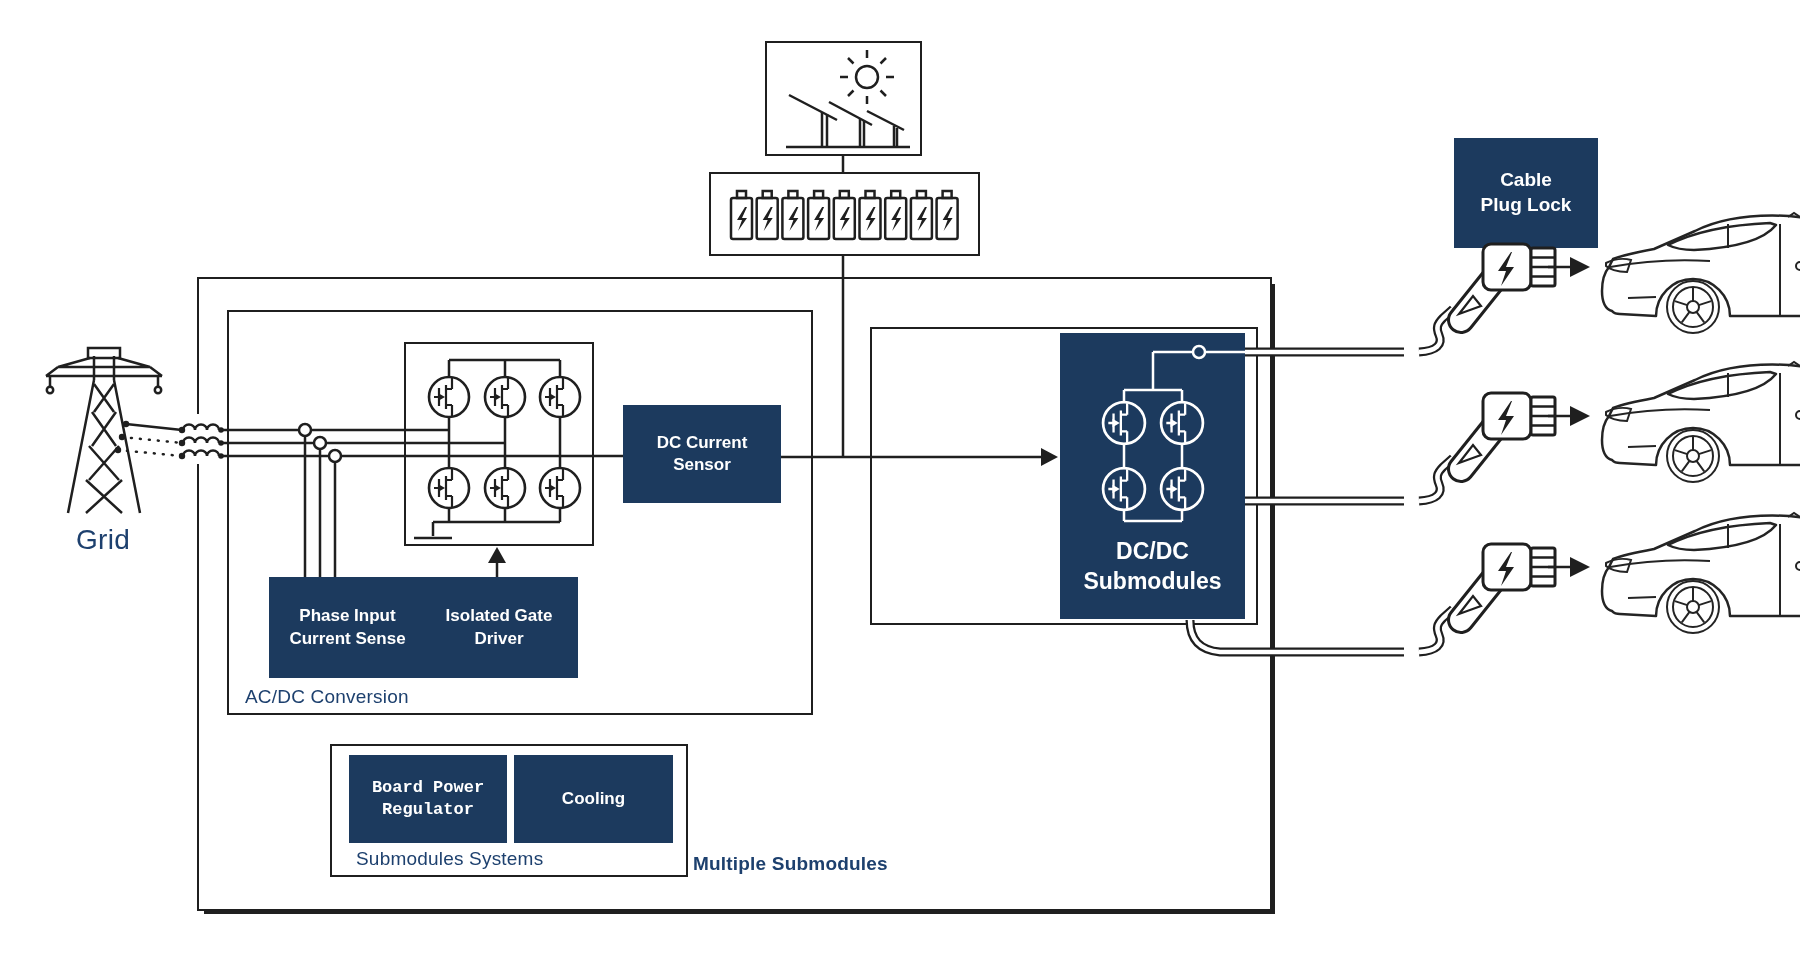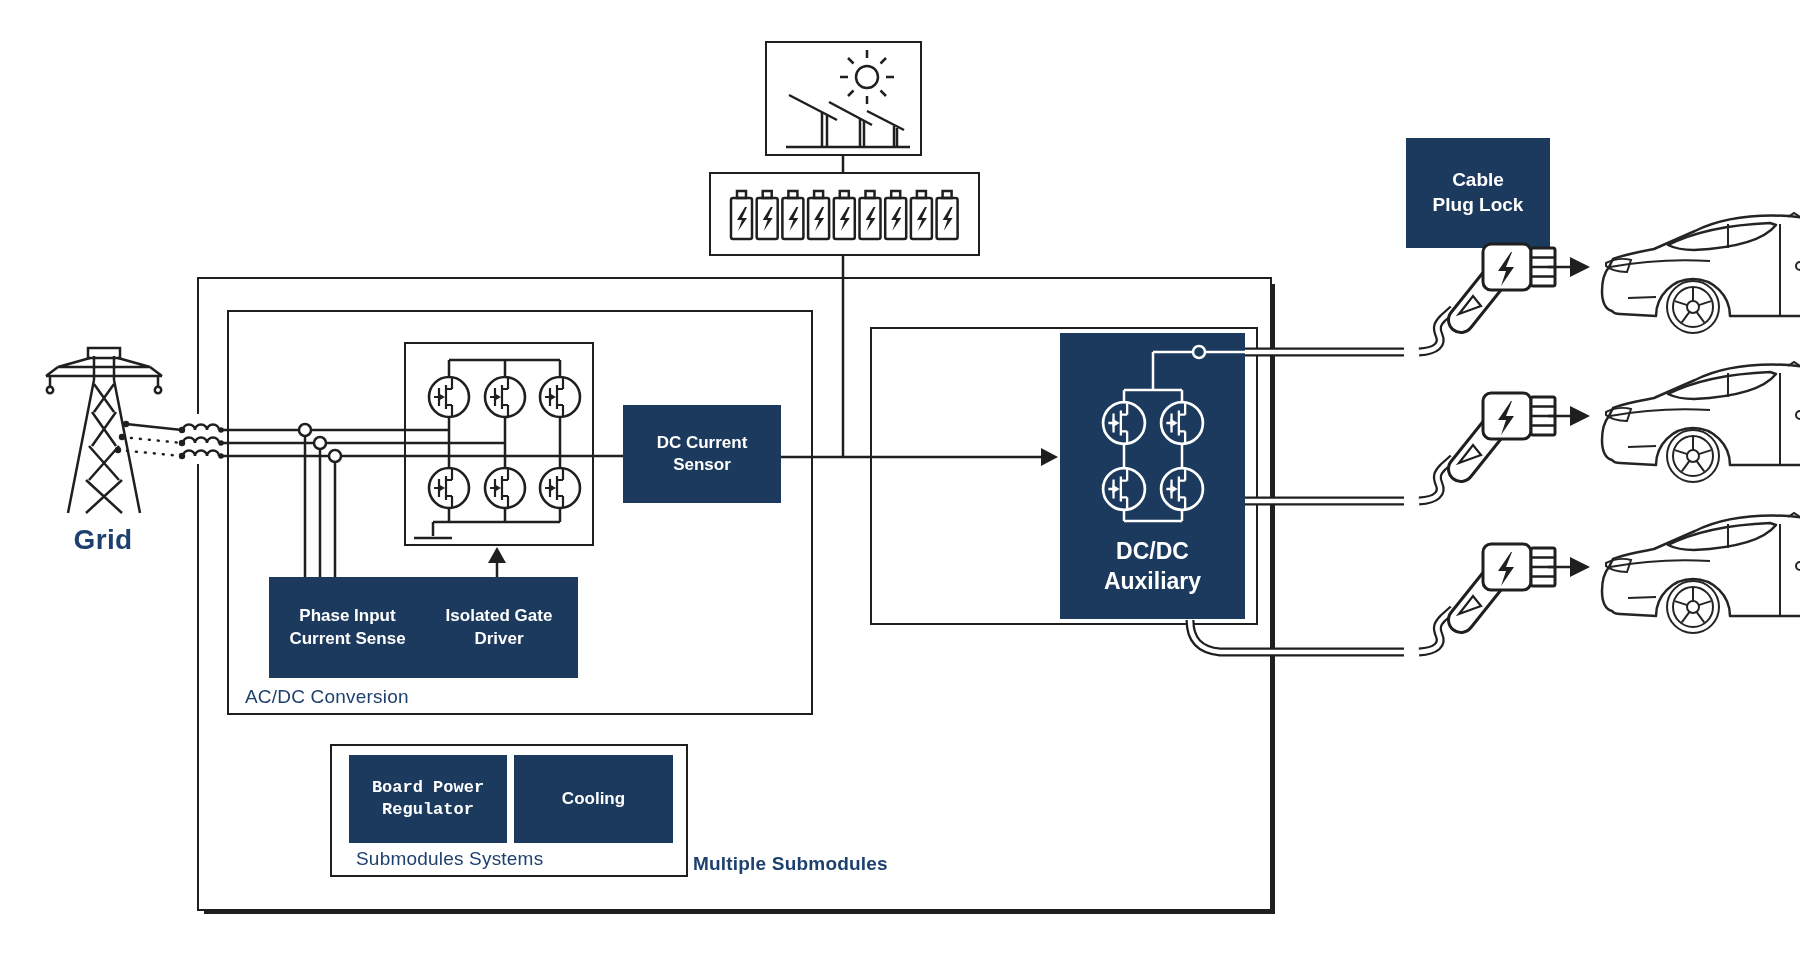--- a/index.html
+++ b/index.html
@@ -23,7 +23,7 @@
   #cooling-box{left:514px;top:755px;width:159px;height:88px;}
   #dcdc-box{left:1060px;top:333px;width:185px;height:286px;align-items:flex-end;
             font-size:23px;padding:0 16px 22px 16px;}
-  #plug-lock-box{left:1406px;top:138px;width:144px;height:110px;font-size:19px;padding:0 26px;}
+  #plug-lock-box{left:1454px;top:138px;width:144px;height:110px;font-size:19px;padding:0 26px;}
   #grid-label{left:48px;top:524px;width:110px;text-align:center;font-size:28px;font-weight:bold;color:#1d406e;letter-spacing:.3px;}
   #acdc-label{left:245px;top:686px;}
   #aux-label{left:356px;top:848px;}

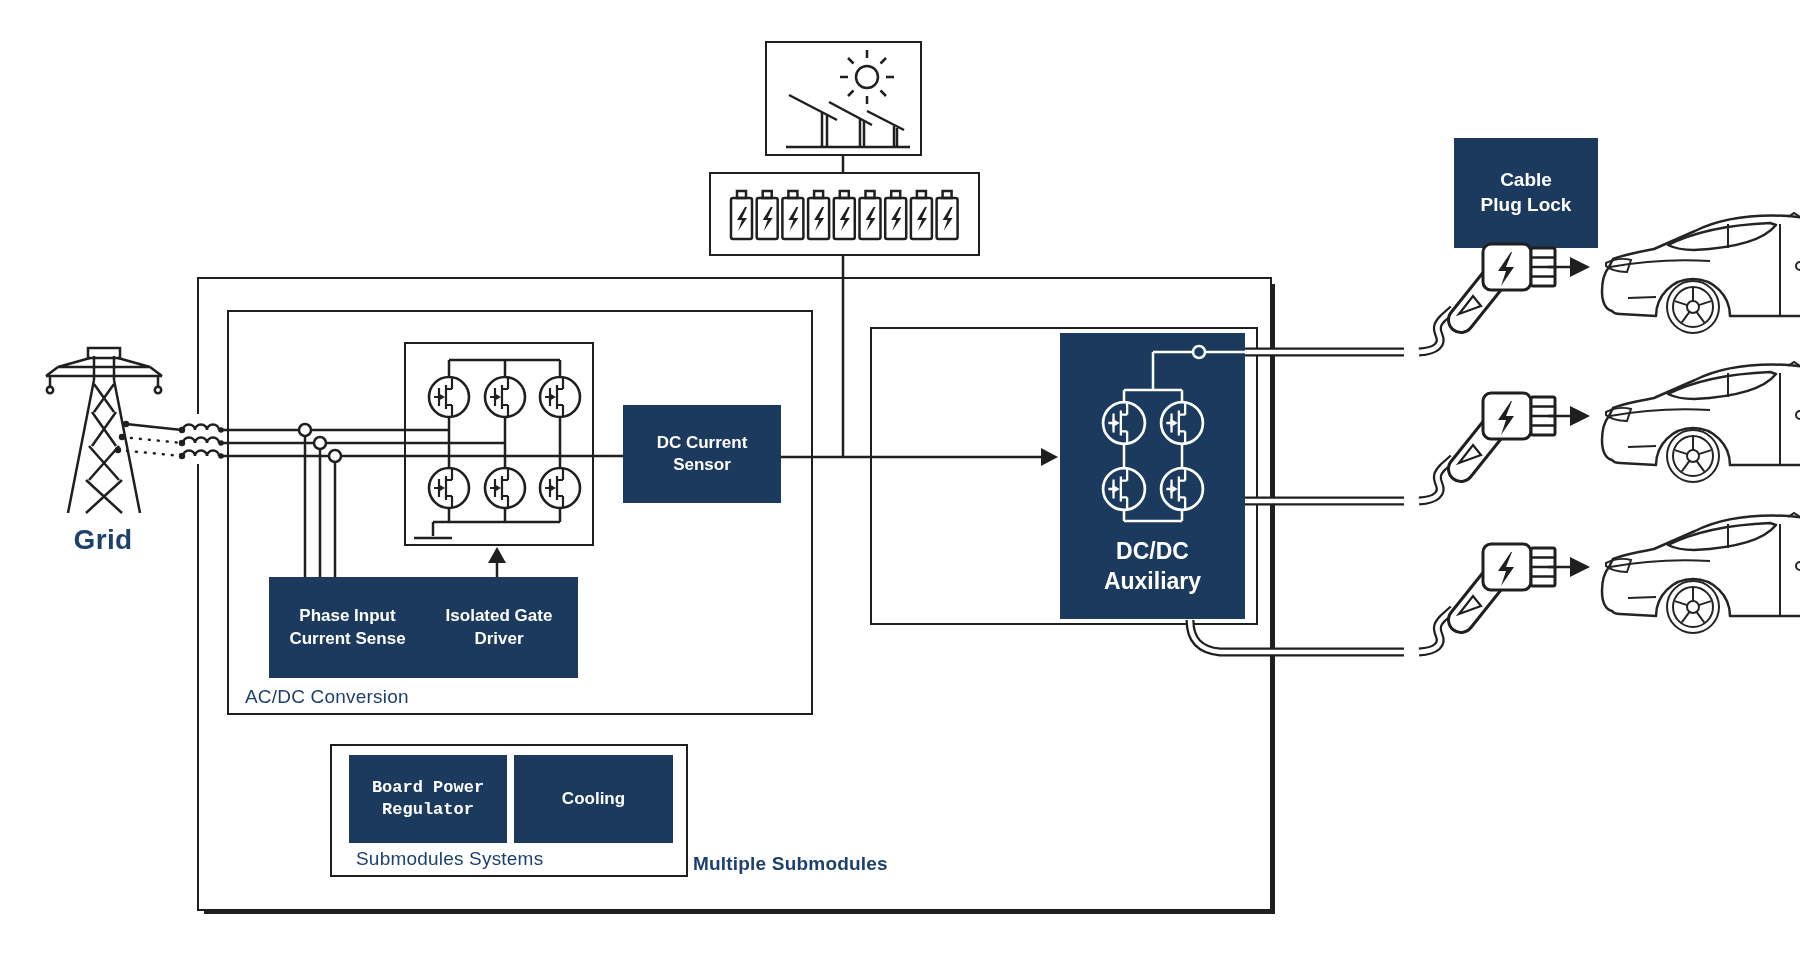--- a/index.html
+++ b/index.html
@@ -24,7 +24,7 @@
   #dcdc-box{left:1060px;top:333px;width:185px;height:286px;align-items:flex-end;
             font-size:23px;padding:0 16px 22px 16px;}
   #plug-lock-box{left:1454px;top:138px;width:144px;height:110px;font-size:19px;padding:0 26px;}
-  #grid-label{left:48px;top:524px;width:110px;text-align:center;font-size:28px;font-weight:bold;color:#1d406e;letter-spacing:.3px;}
+  #grid-label{left:48px;top:524px;width:110px;text-align:center;font-size:28px;font-weight:normal;color:#1d406e;letter-spacing:.3px;}
   #acdc-label{left:245px;top:686px;}
   #aux-label{left:356px;top:848px;}
   #multi-label{left:693px;top:853px;font-weight:bold;}

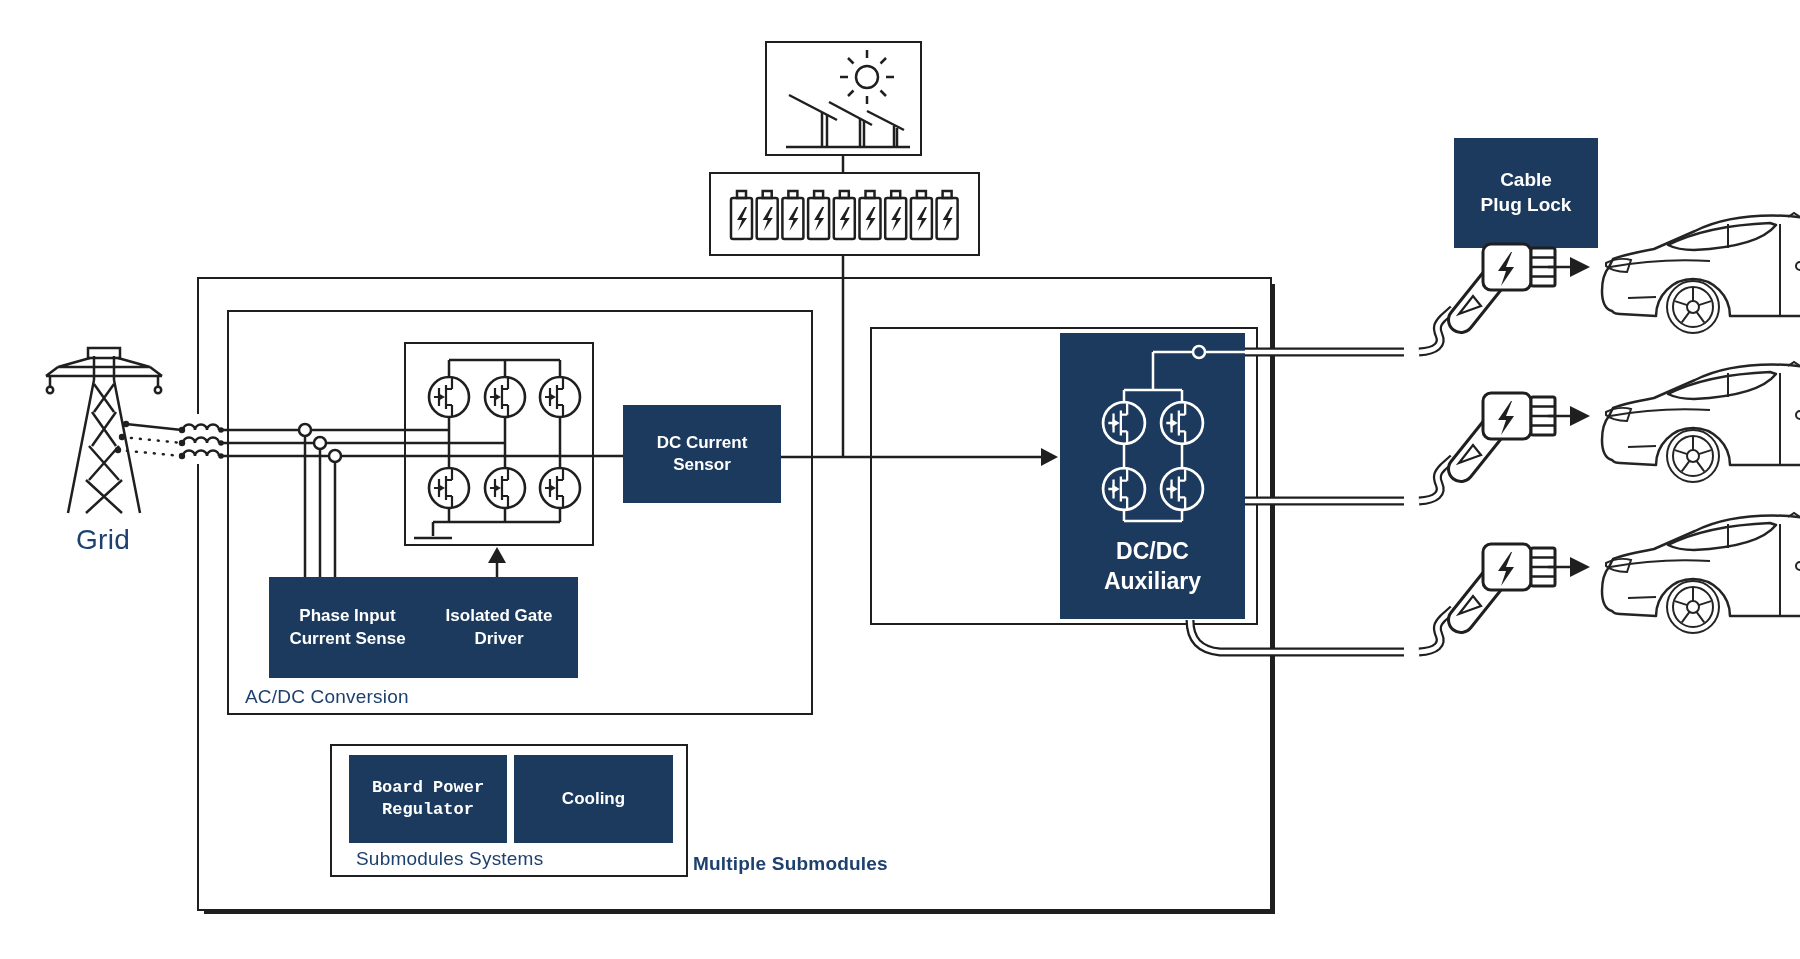--- a/index.html
+++ b/index.html
@@ -68,7 +68,7 @@
       <span>Cooling</span>
     </div>
   <div class="nbox" id="dcdc-box">
-      <span>DC/DC Auxiliary</span>
+      <span>DC/DC Submodules</span>
     </div>
   <div class="nbox" id="plug-lock-box">
       <span>Cable Plug Lock</span>

